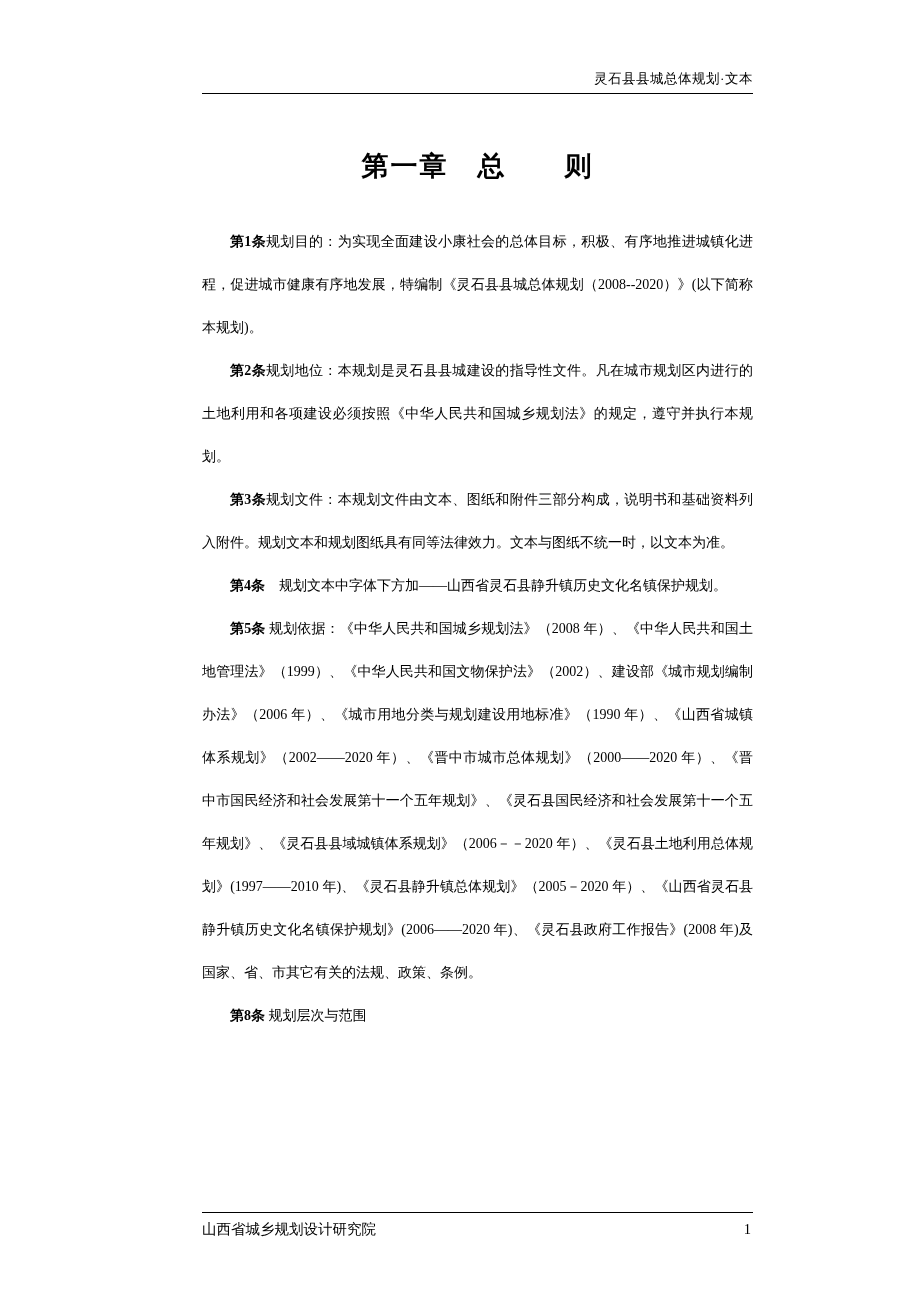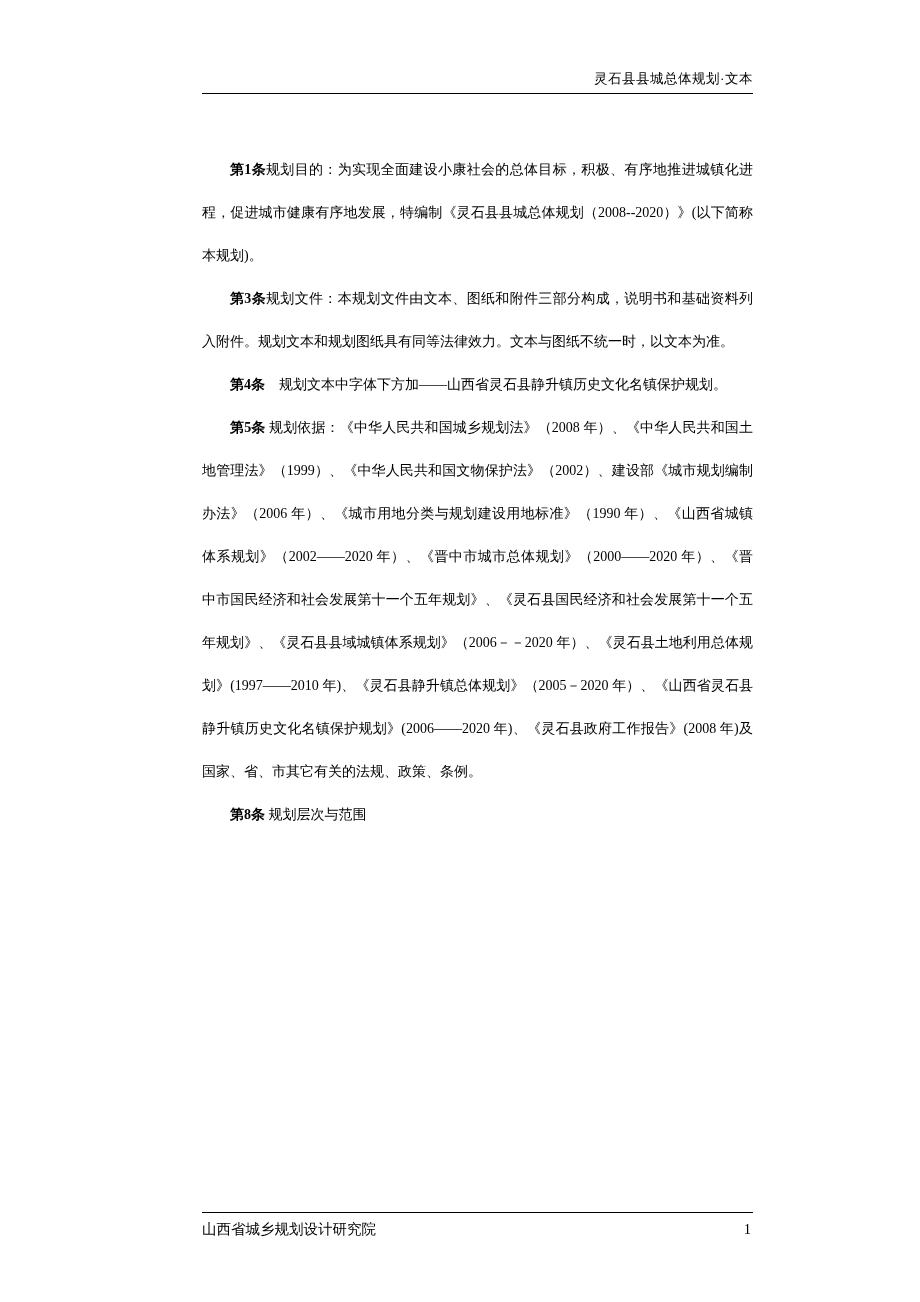--- a/index.html
+++ b/index.html
@@ -88,6 +88,7 @@
   </div>
 
   <div class="content">
+    <div class="chapter-title">第一章　总　　则</div>
 
     <div class="body-text">
       <p><b>第1条</b><span>规划目的：为实现全面建设小康社会的总体目标，积极、有序地推进城镇化进程，促进城市健康有序地发展，特编制《灵石县县城总体规划（2008--2020）》(以下简称本规划)。</span></p>

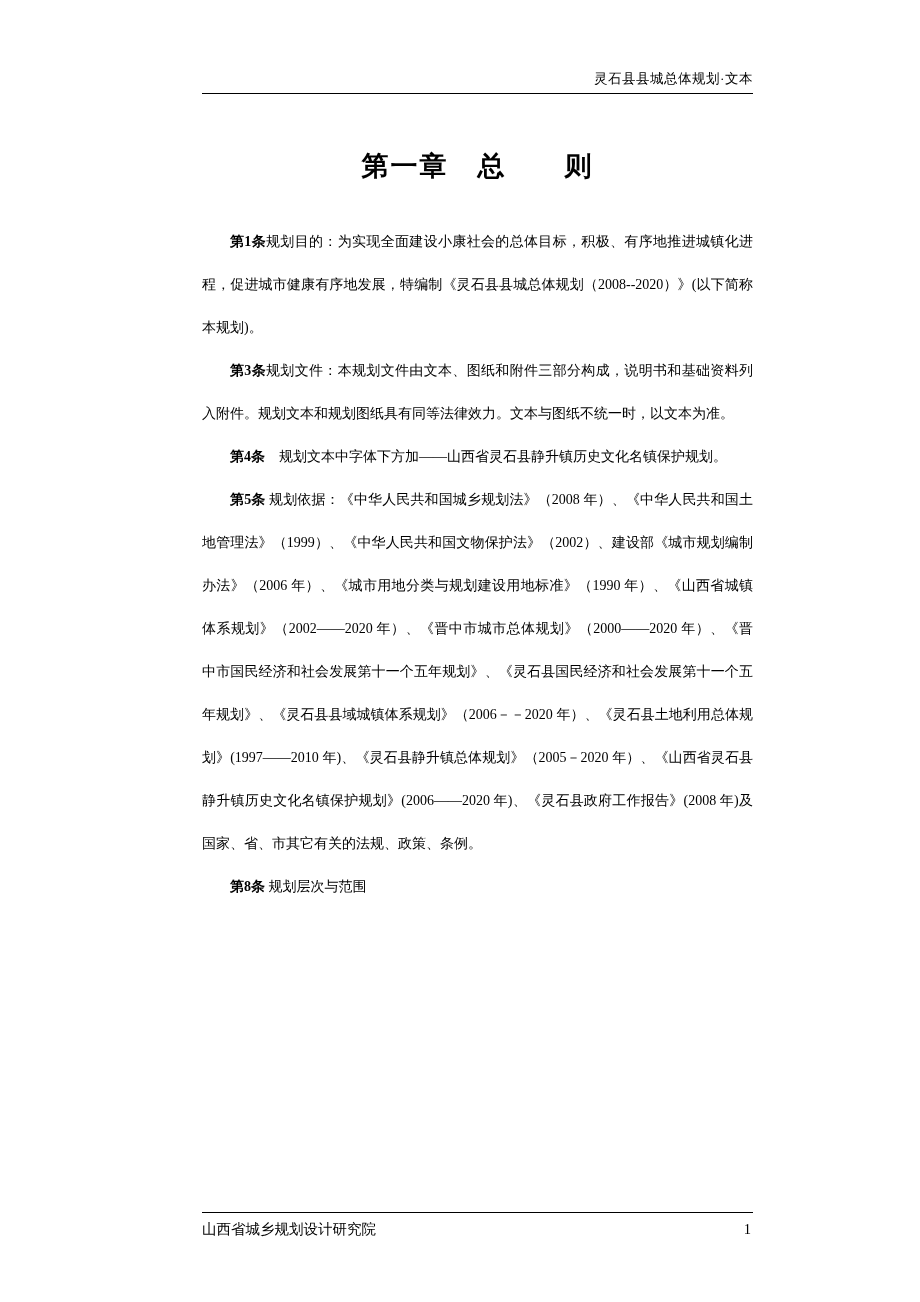--- a/index.html
+++ b/index.html
@@ -92,6 +92,7 @@
 
     <div class="body-text">
       <p><b>第1条</b><span>规划目的：为实现全面建设小康社会的总体目标，积极、有序地推进城镇化进程，促进城市健康有序地发展，特编制《灵石县县城总体规划（2008--2020）》(以下简称本规划)。</span></p>
+      <p><b>第2条</b><span>规划地位：本规划是灵石县县城建设的指导性文件。凡在城市规划区内进行的土地利用和各项建设必须按照《中华人民共和国城乡规划法》的规定，遵守并执行本规划。</span></p>
       <p><b>第3条</b><span>规划文件：本规划文件由文本、图纸和附件三部分构成，说明书和基础资料列入附件。规划文本和规划图纸具有同等法律效力。文本与图纸不统一时，以文本为准。</span></p>
       <p><b>第4条</b><span>　规划文本中字体下方加——山西省灵石县静升镇历史文化名镇保护规划。</span></p>
       <p><b>第5条</b><span> 规划依据：《中华人民共和国城乡规划法》（2008 年）、《中华人民共和国土地管理法》（1999）、《中华人民共和国文物保护法》（2002）、建设部《城市规划编制办法》（2006 年）、《城市用地分类与规划建设用地标准》（1990 年）、《山西省城镇体系规划》（2002——2020 年）、《晋中市城市总体规划》（2000——2020 年）、《晋中市国民经济和社会发展第十一个五年规划》、《灵石县国民经济和社会发展第十一个五年规划》、《灵石县县域城镇体系规划》（2006－－2020 年）、《灵石县土地利用总体规划》(1997——2010 年)、《灵石县静升镇总体规划》（2005－2020 年）、《山西省灵石县静升镇历史文化名镇保护规划》(2006——2020 年)、《灵石县政府工作报告》(2008 年)及国家、省、市其它有关的法规、政策、条例。</span></p>

